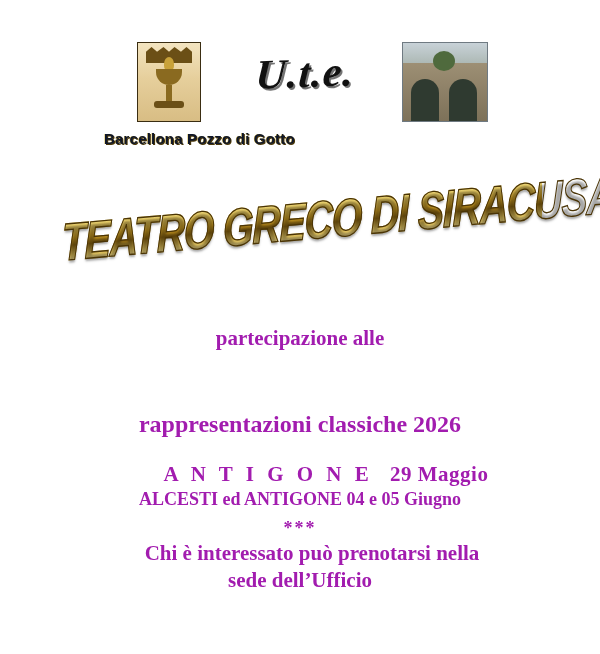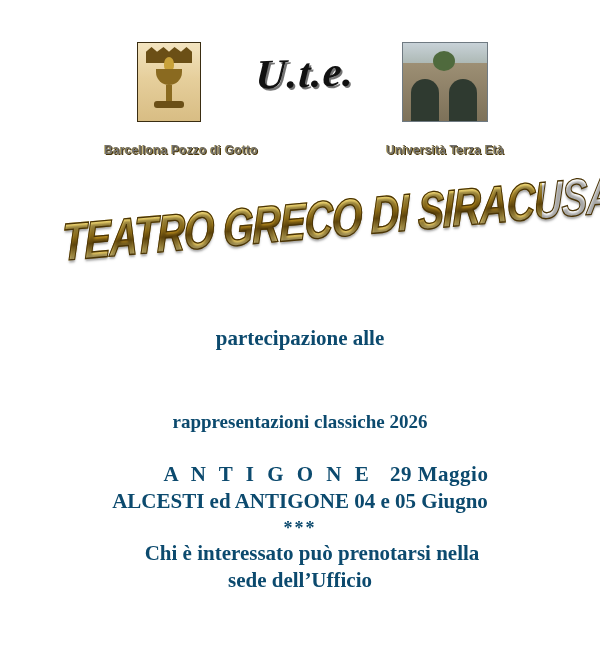--- a/index.html
+++ b/index.html
@@ -134,12 +134,12 @@
   }
 
   .logo-caption {
-    margin-top: 21px;
+    margin-top: 8px;
     font-family: "Liberation Sans", sans-serif;
     font-weight: bold;
-    font-size: 12px;
+    font-size: 15px;
     letter-spacing: 0.2px;
-    color: #737373;
+    color: #0f172a;
     text-shadow: 1px 1px 0 #4a3708, -0.5px -0.5px 0 #d8bb55;
     white-space: nowrap;
   }

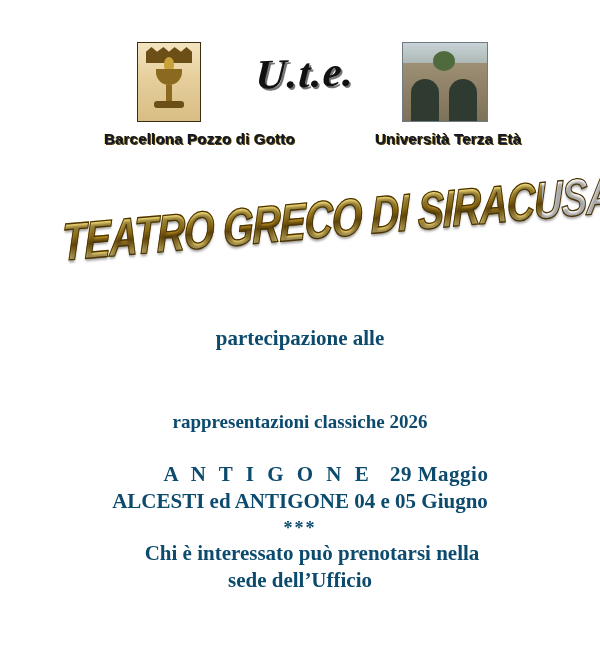--- a/index.html
+++ b/index.html
@@ -227,7 +227,6 @@
       <div class="arch-a"></div>
       <div class="arch-b"></div>
     </div>
-    <div class="logo-caption">Università Terza Età</div>
   </div>
 
 </div>

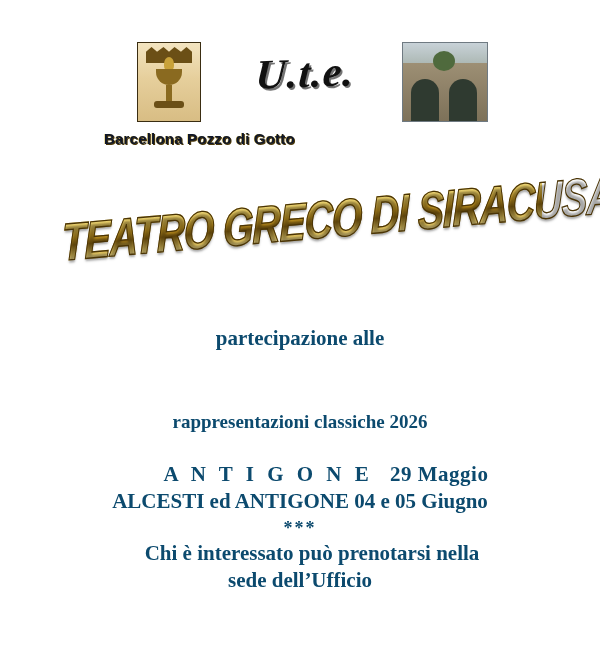--- a/index.html
+++ b/index.html
@@ -187,7 +187,7 @@
     text-align: center;
     font-family: "Liberation Serif", serif;
     font-weight: bold;
-    color: #0c4a6e;
+    color: #a21caf;
   }
   .l-partecipazione { top: 326px; font-size: 21px; }
   .l-rappresent     { top: 411px; font-size: 19px; }

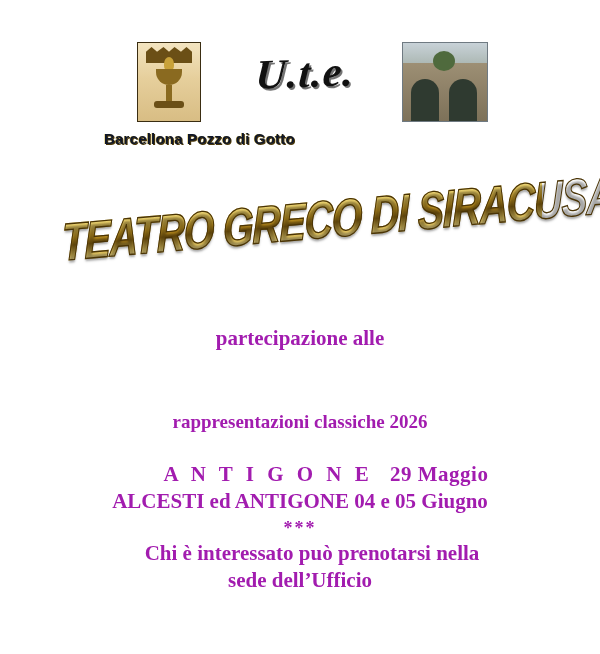--- a/index.html
+++ b/index.html
@@ -190,7 +190,7 @@
     color: #a21caf;
   }
   .l-partecipazione { top: 326px; font-size: 21px; }
-  .l-rappresent     { top: 411px; font-size: 19px; }
+  .l-rappresent     { top: 411px; font-size: 24px; }
   .l-antigone       { top: 462px; font-size: 21px; letter-spacing: 0.5px; padding-left: 26px; }
   .l-alcesti        { top: 489px; font-size: 21px; }
   .l-stars          { top: 518px; font-size: 18px; letter-spacing: 2px; }

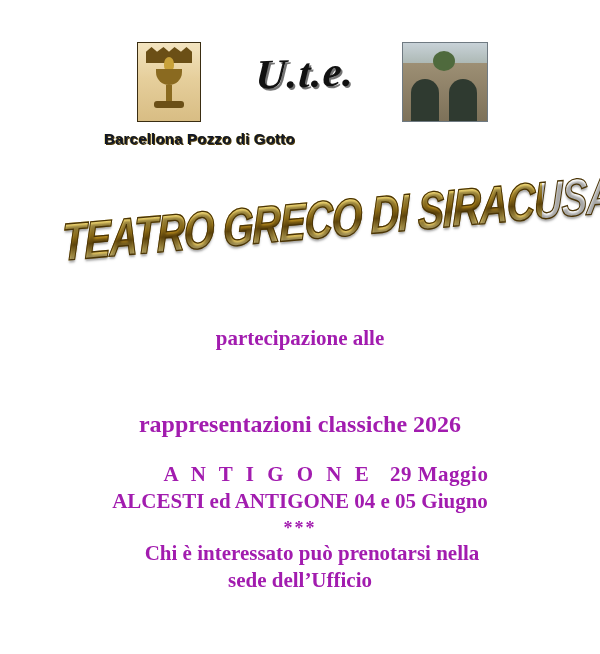--- a/index.html
+++ b/index.html
@@ -192,7 +192,7 @@
   .l-partecipazione { top: 326px; font-size: 21px; }
   .l-rappresent     { top: 411px; font-size: 24px; }
   .l-antigone       { top: 462px; font-size: 21px; letter-spacing: 0.5px; padding-left: 26px; }
-  .l-alcesti        { top: 489px; font-size: 21px; }
+  .l-alcesti        { top: 489px; font-size: 18px; }
   .l-stars          { top: 518px; font-size: 18px; letter-spacing: 2px; }
   .l-chi            { top: 541px; font-size: 21px; margin-left: 12px; }
   .l-sede           { top: 568px; font-size: 21px; }

